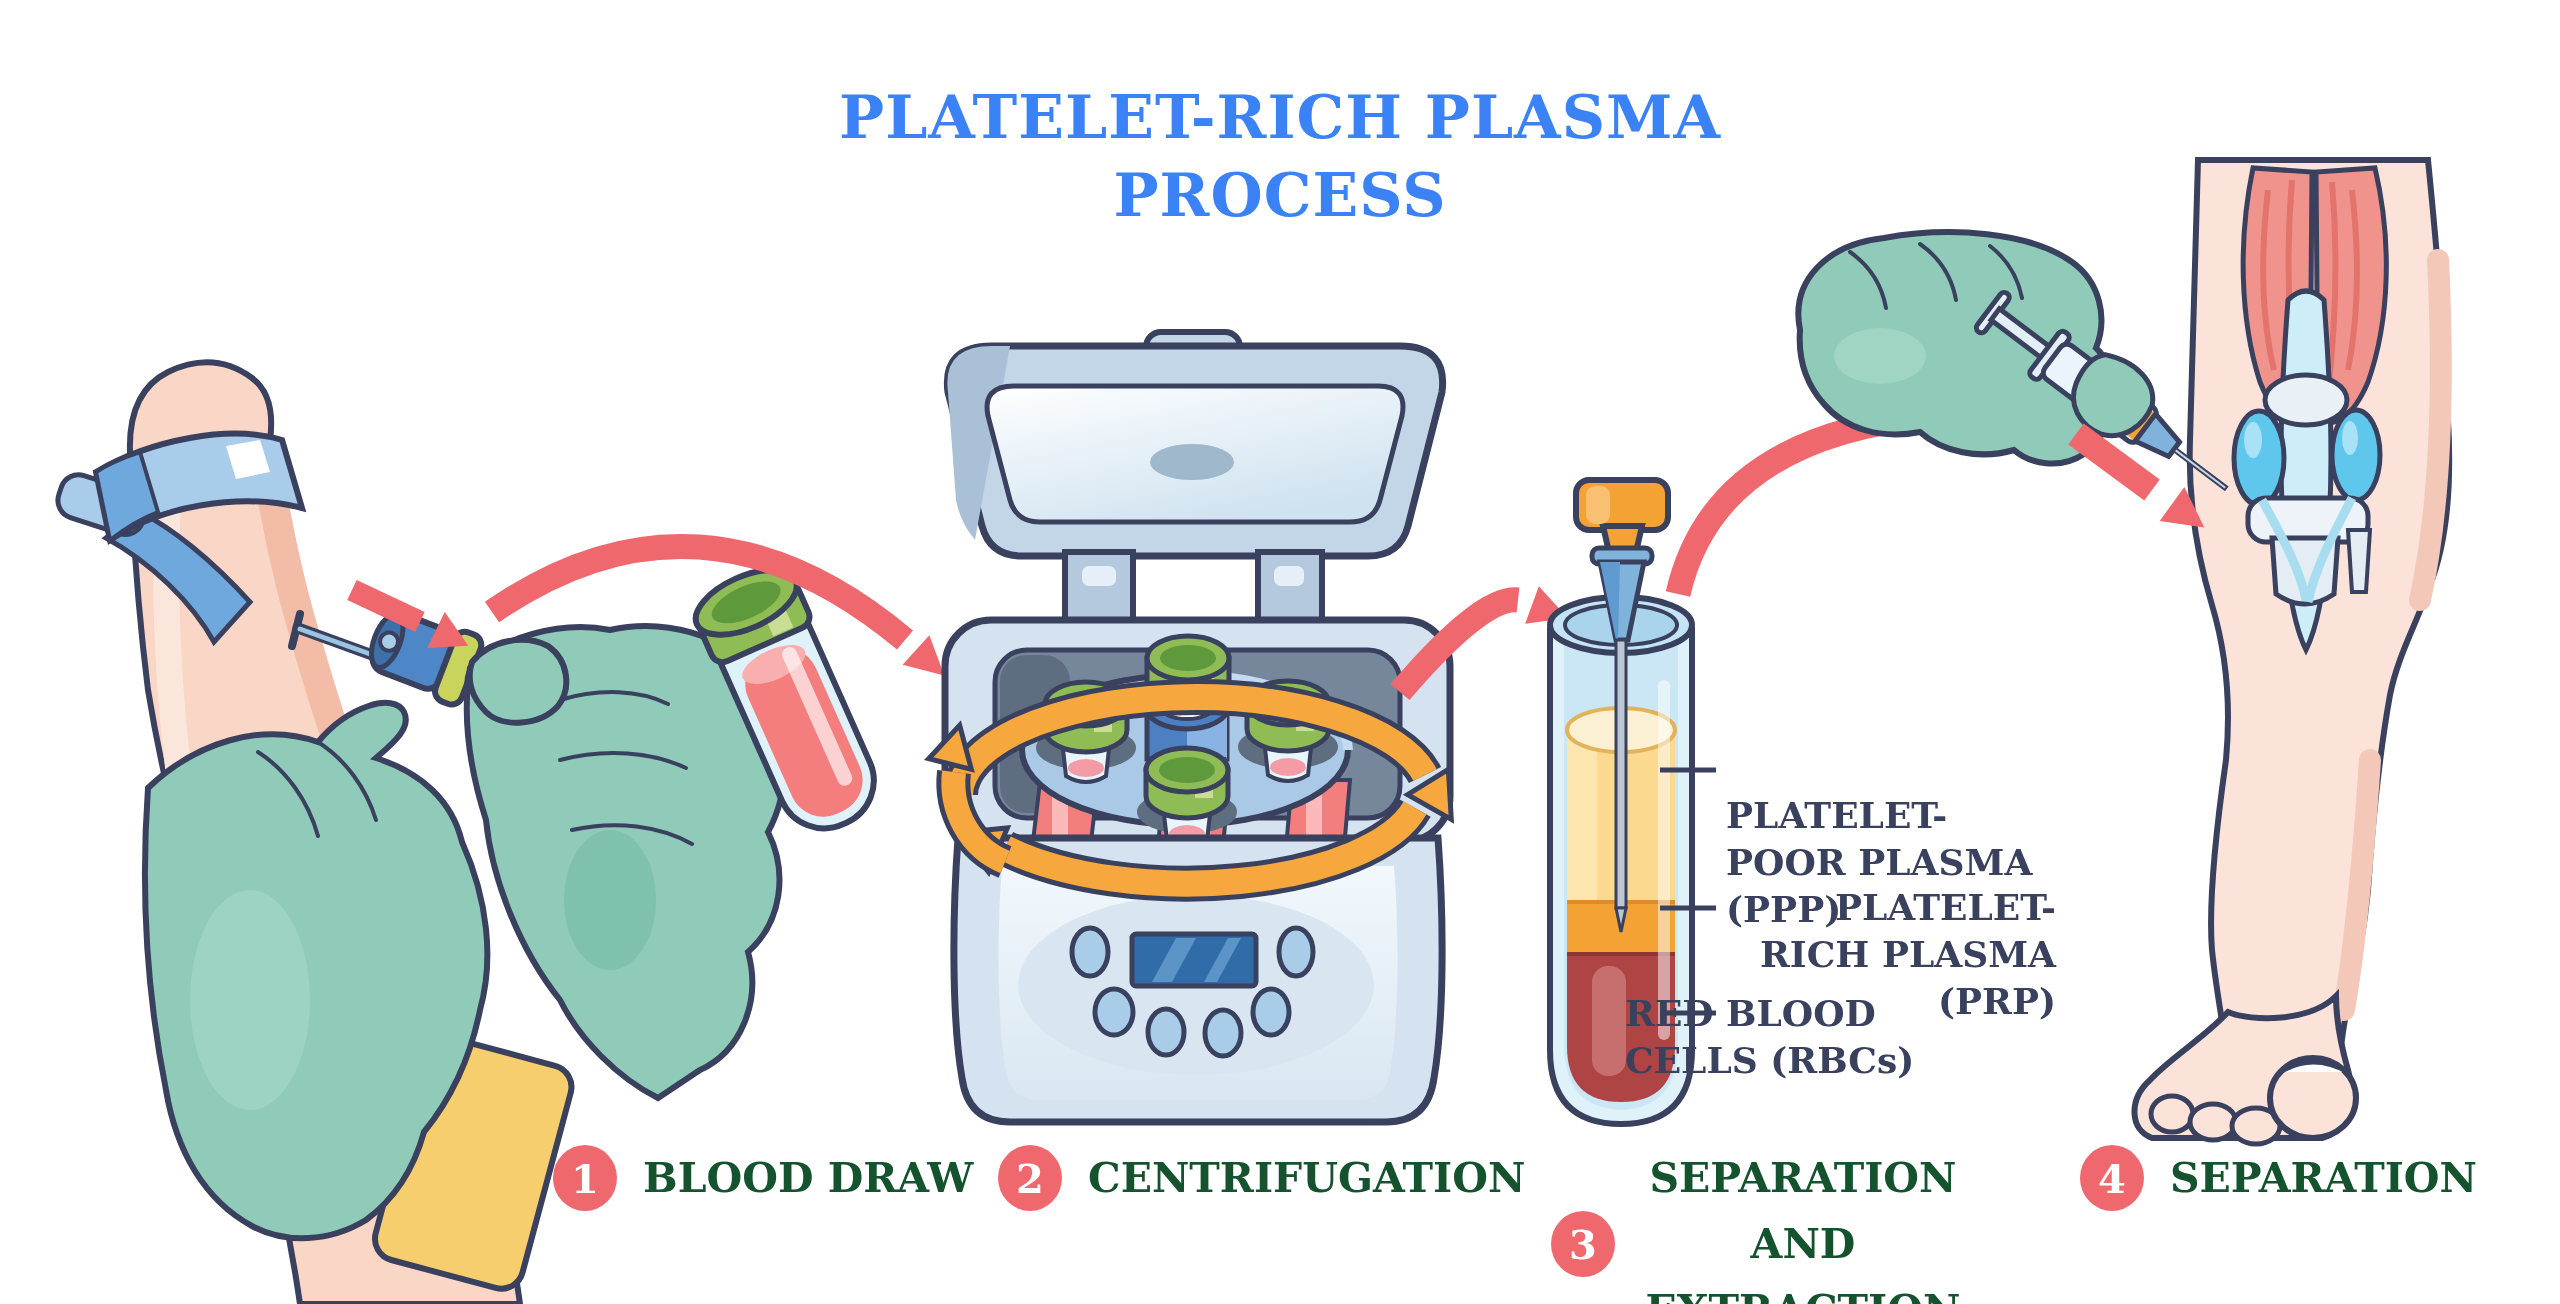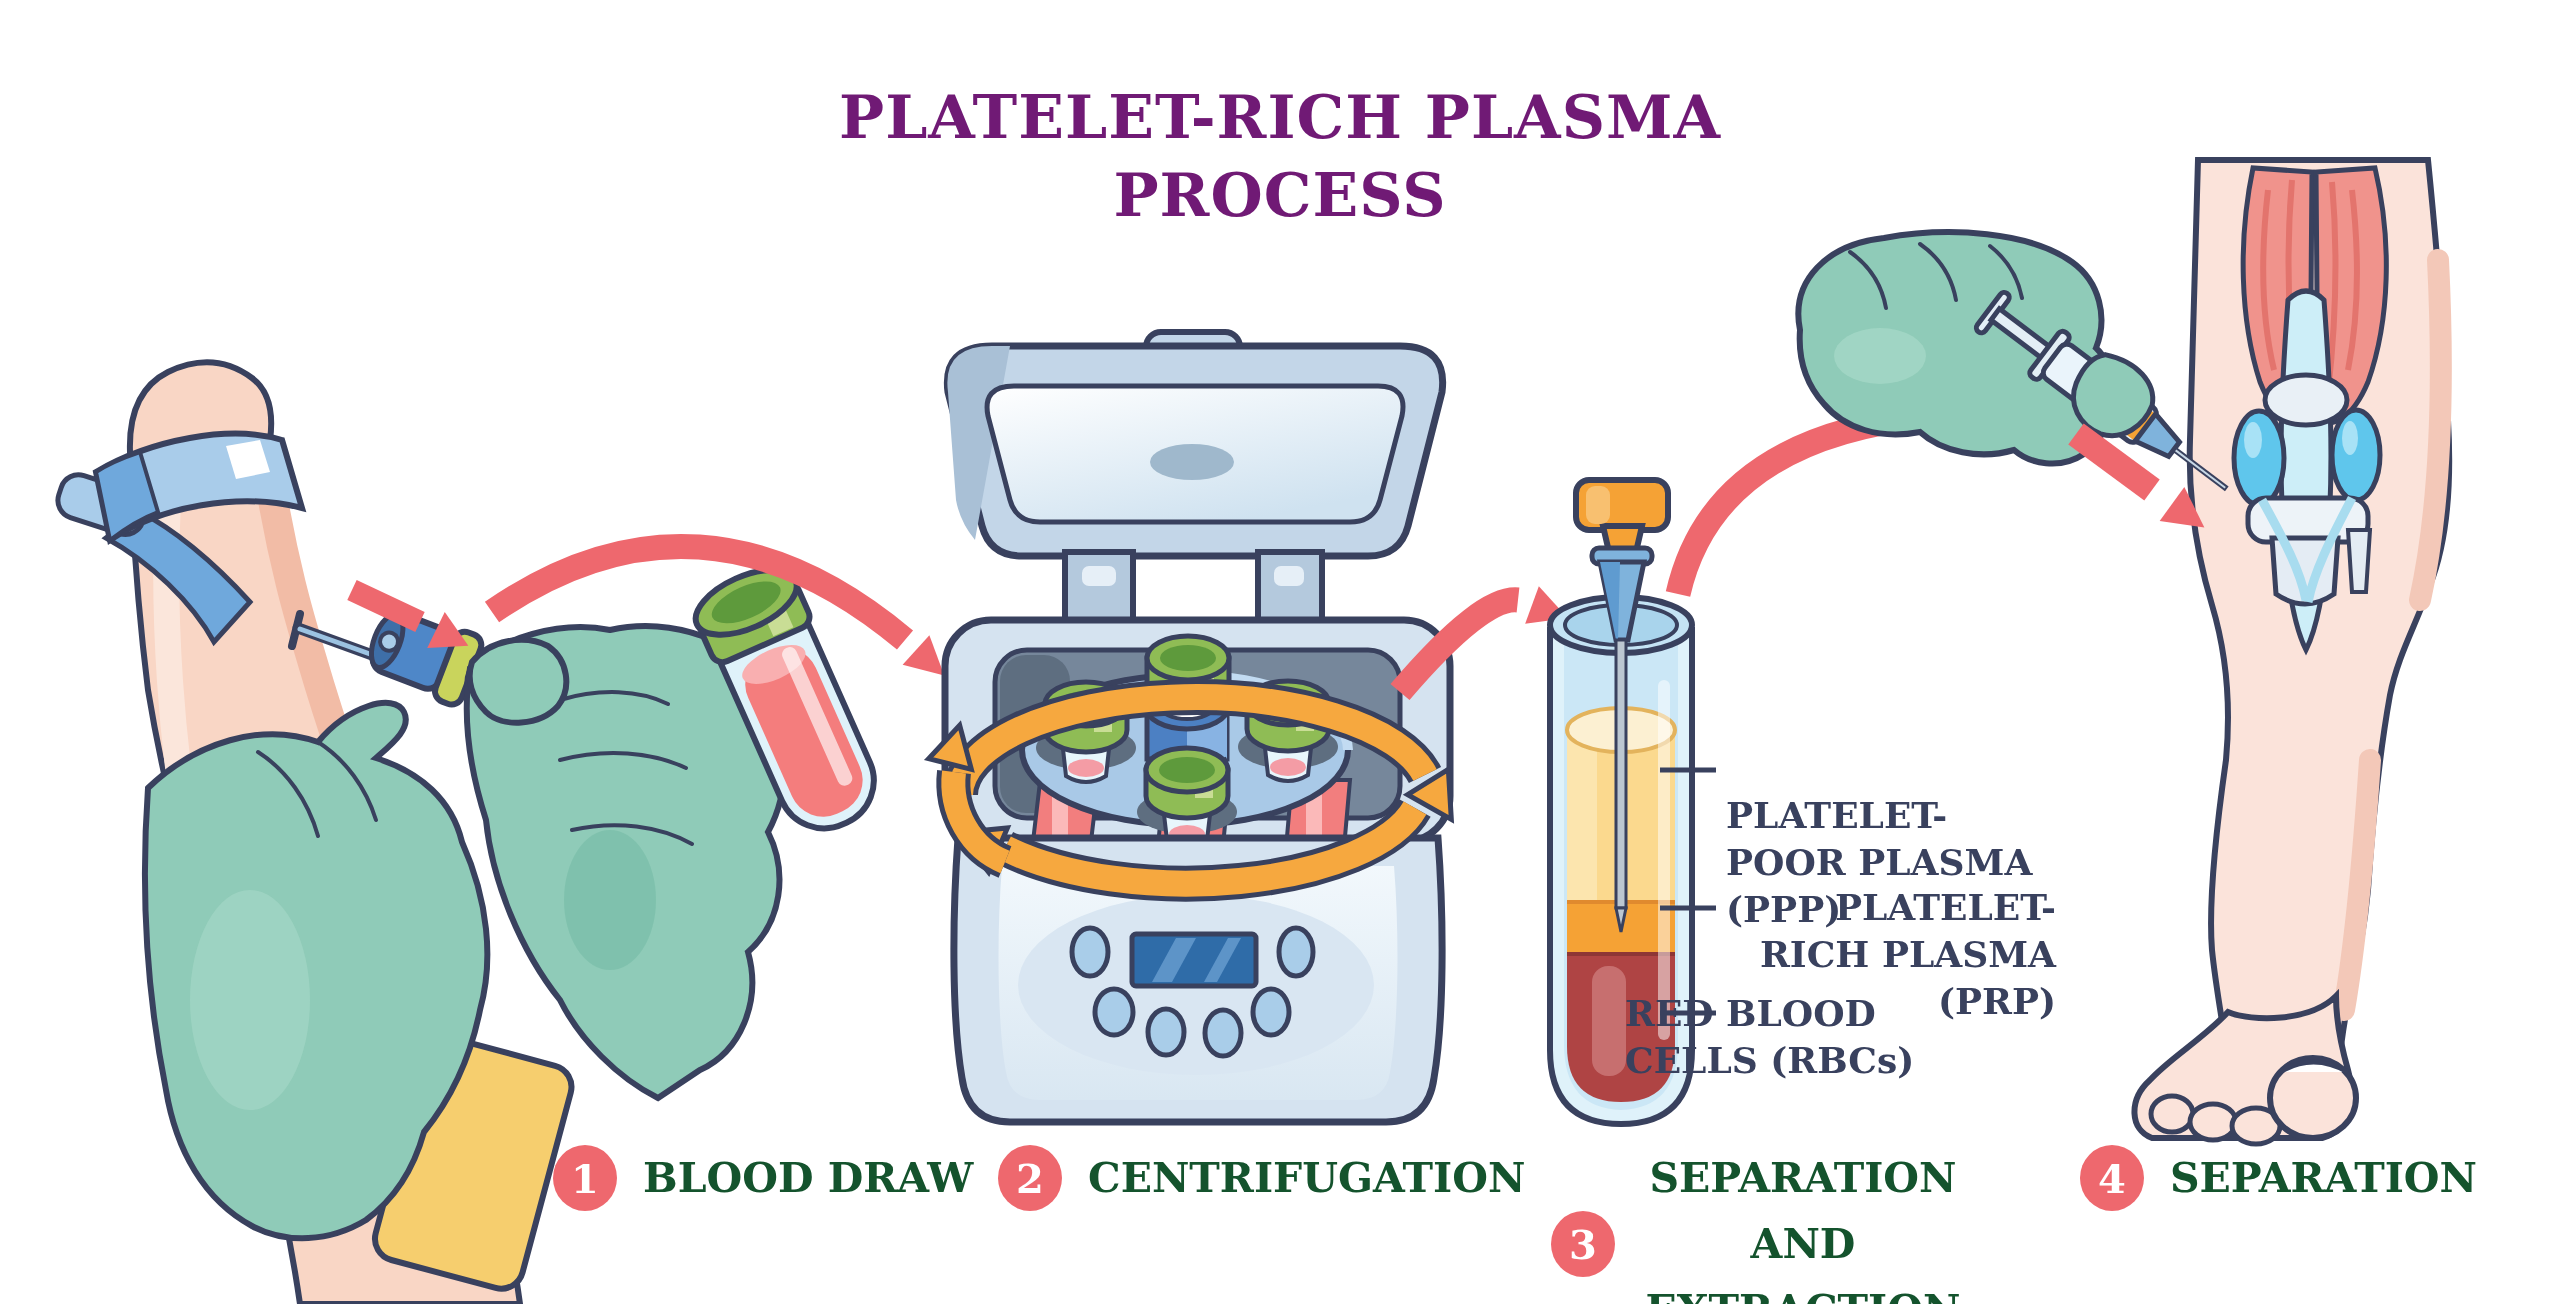--- a/index.html
+++ b/index.html
@@ -6,7 +6,7 @@
   #stage{position:relative;width:2560px;height:1304px;background:#ffffff;overflow:hidden;
          font-family:"DejaVu Serif", "Liberation Serif", serif;}
   #art{position:absolute;left:0;top:0;width:2560px;height:1304px;}
-  .ovl{position:absolute;color:#701a75;font-weight:bold;}
+  .ovl{position:absolute;color:#3b82f6;font-weight:bold;}
   #title{left:0;right:0;top:78px;text-align:center;font-size:60px;line-height:78px;
          letter-spacing:1px;width:980px;margin:0 auto;}
   .step{position:absolute;display:flex;align-items:center;}

